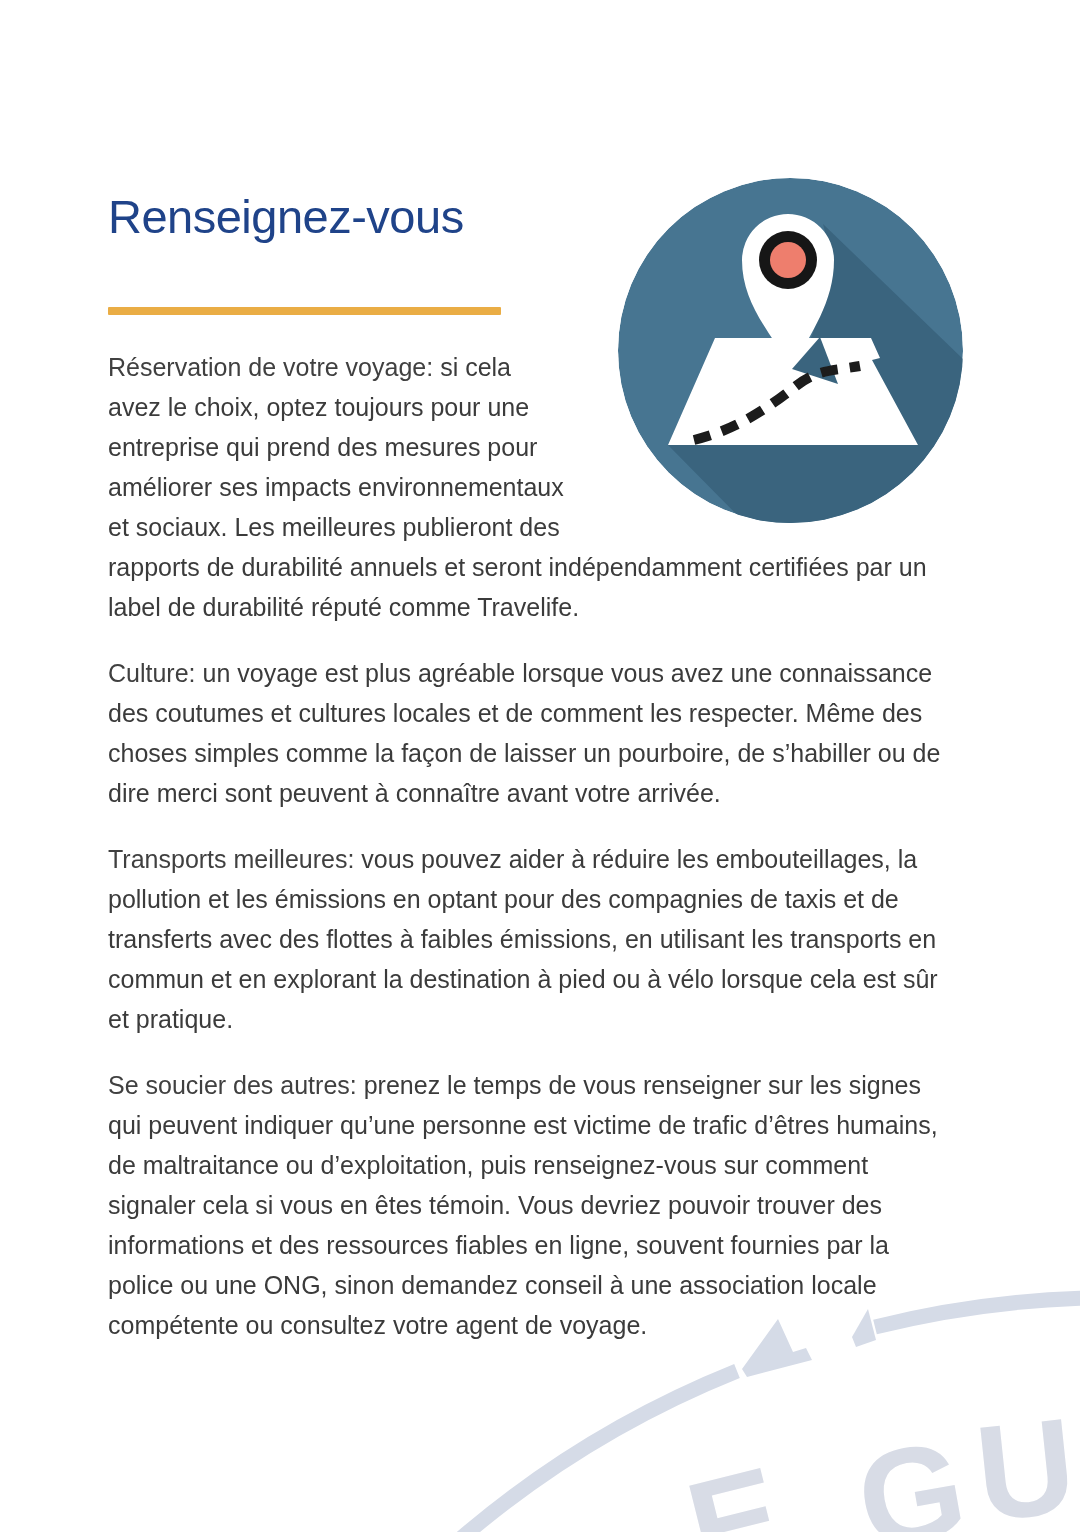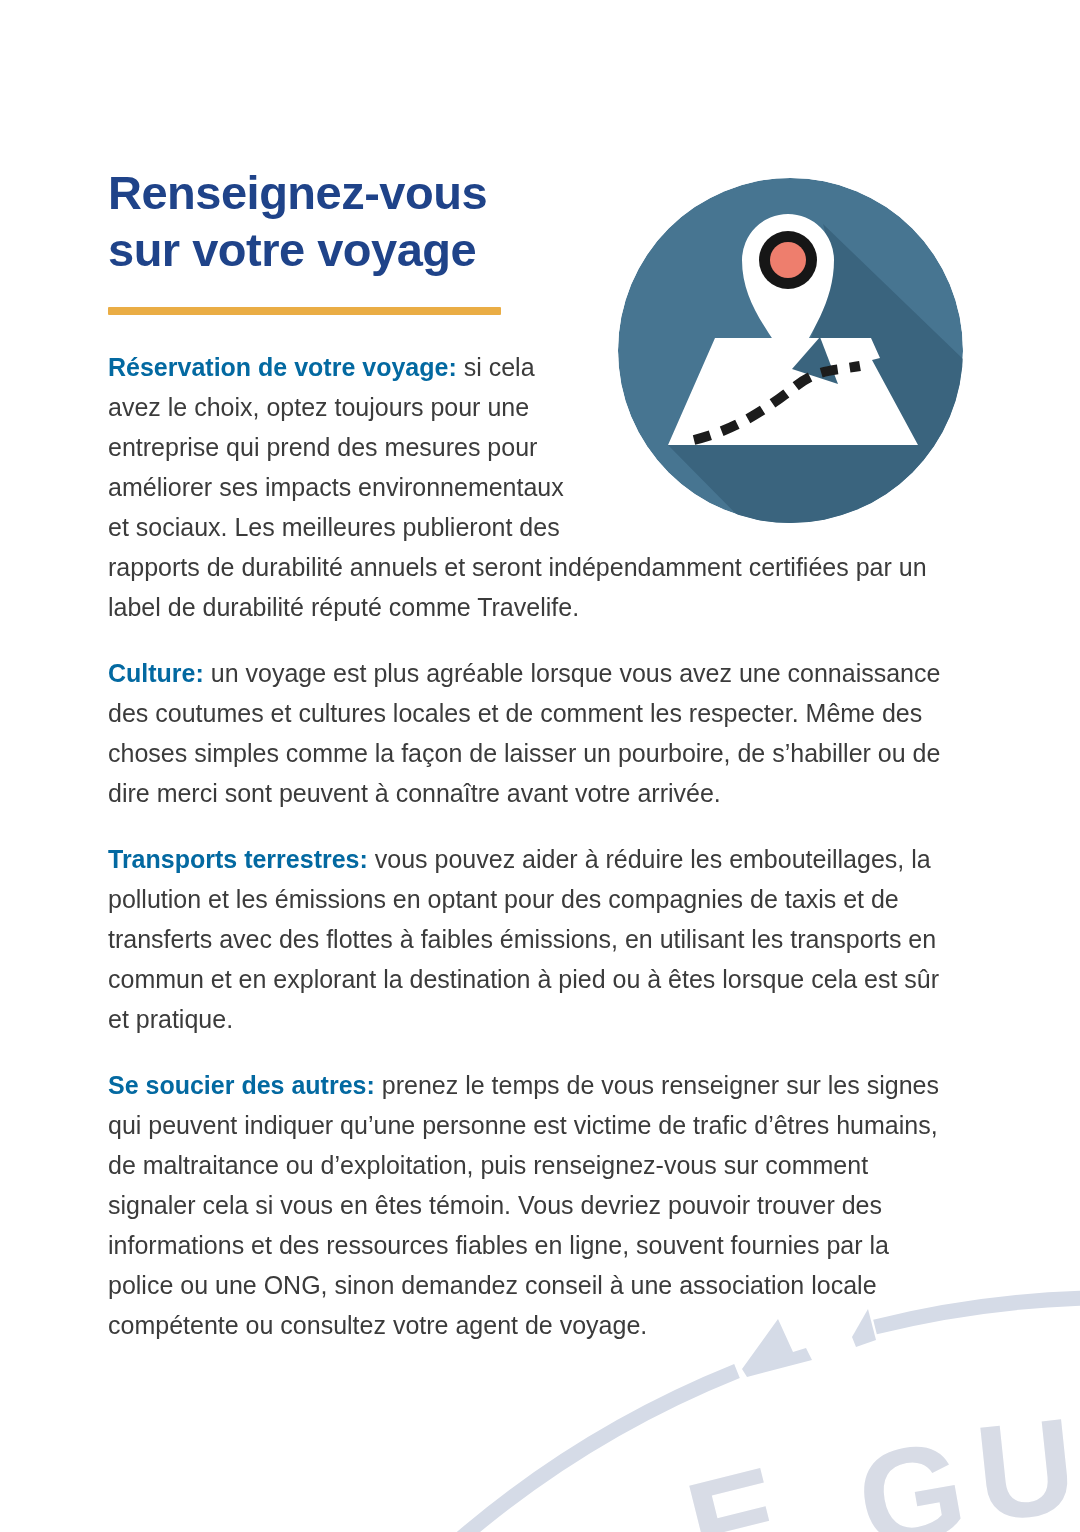--- a/index.html
+++ b/index.html
@@ -11,8 +11,8 @@
     font-family:"Liberation Sans", sans-serif;
   }
   .page-title{
-    position:absolute;left:108px;top:164px;
-    font-size:47px;line-height:57px;font-weight:700;
+    position:absolute;left:108px;top:188px;
+    font-size:47px;line-height:57px;font-weight:400;
     color:#1F4389;letter-spacing:-0.5px;
   }
   .title-rule{

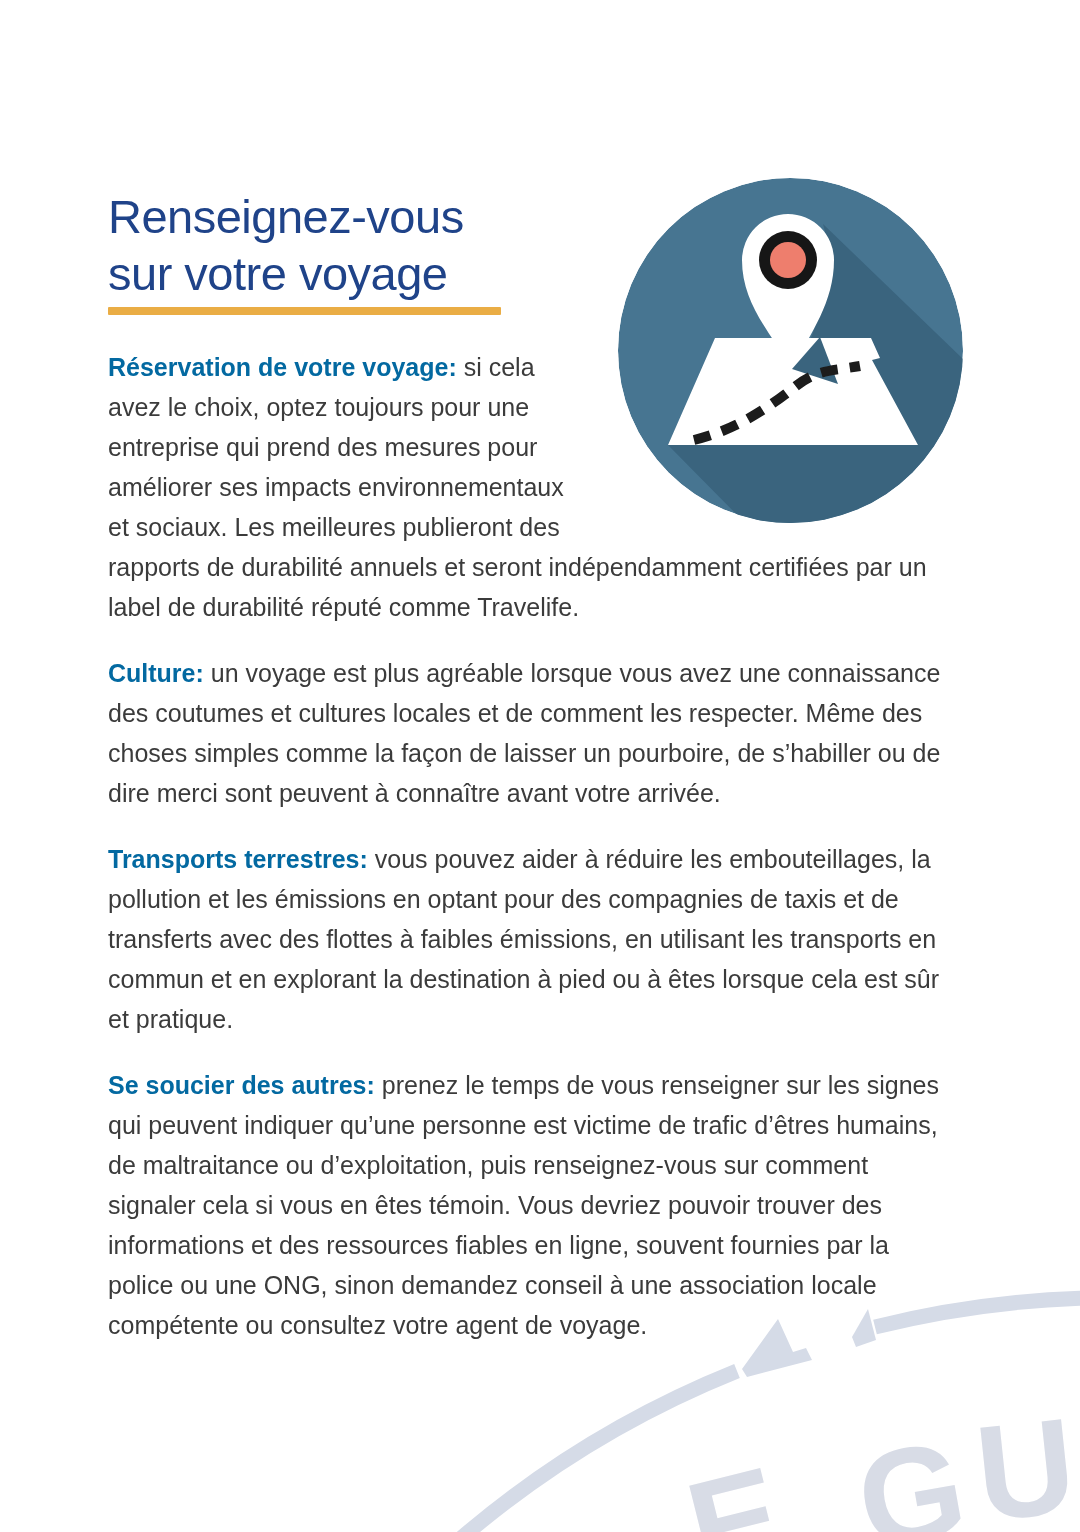--- a/index.html
+++ b/index.html
@@ -56,7 +56,6 @@
 
   <div class="page-title">
     <div>Renseignez-vous</div>
-    <div>sur votre voyage</div>
   </div>
 
   <div class="title-rule"></div>

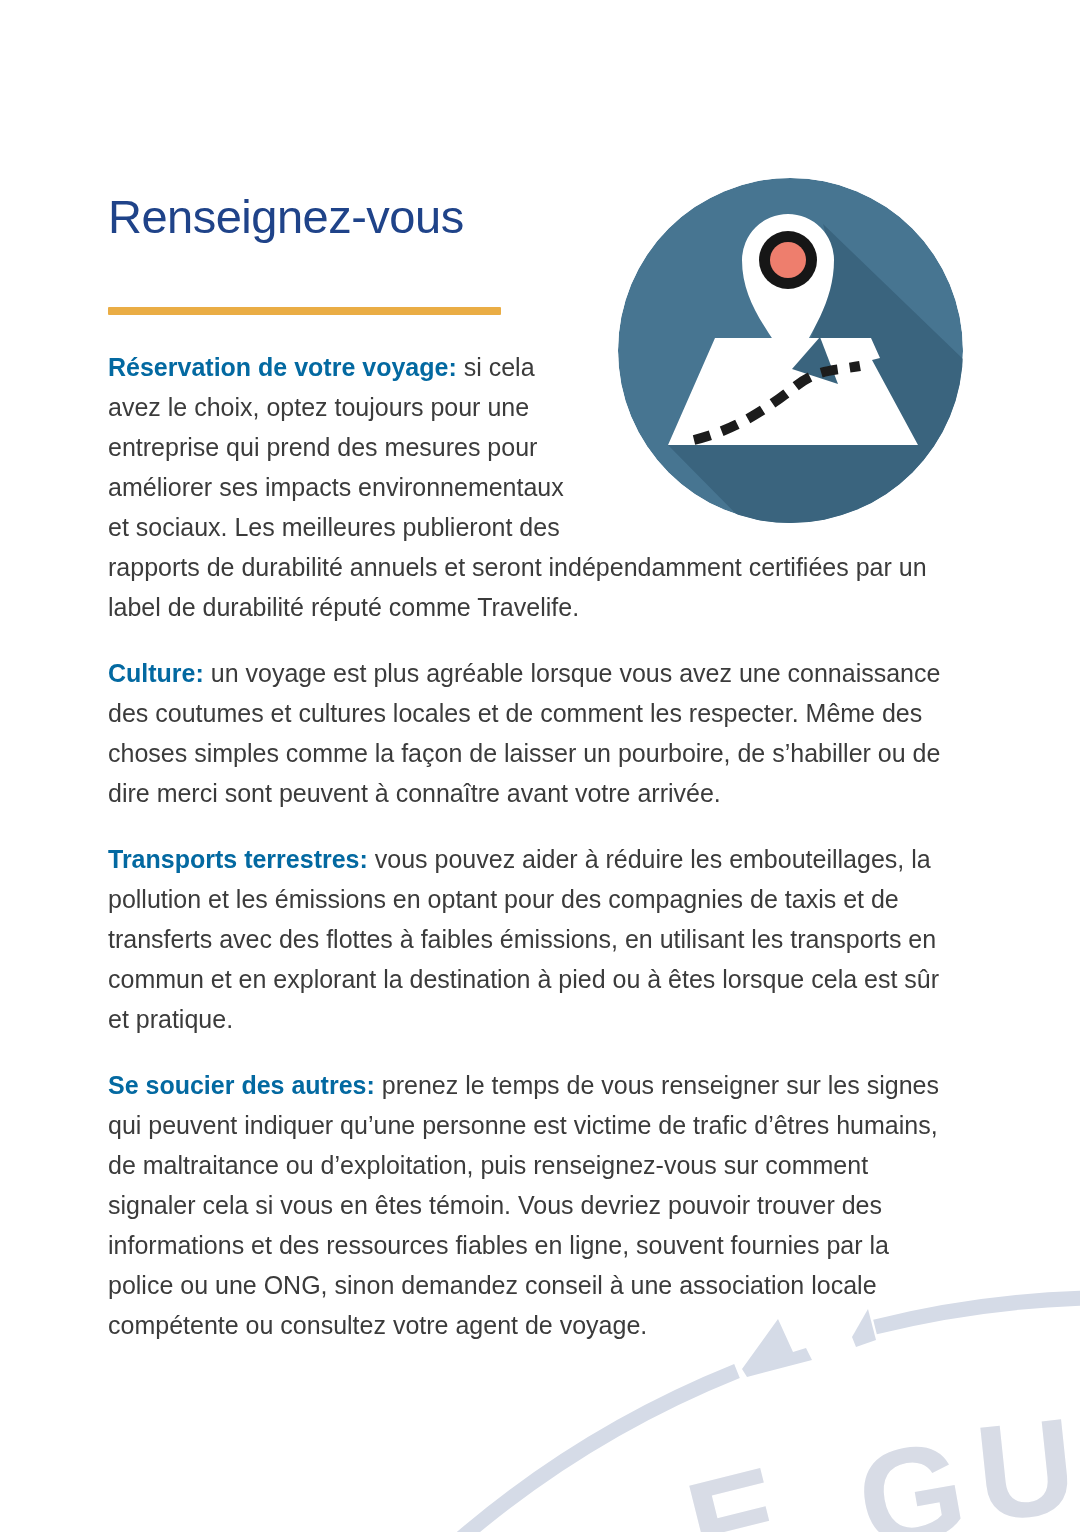--- a/index.html
+++ b/index.html
@@ -28,7 +28,7 @@
     font-size:25px;line-height:40px;color:#3B3B3B;
   }
   .content p{margin:0 0 26px 0;}
-  .lead{font-weight:700;color:#0369a1;}
+  .lead{font-weight:400;color:#404040;}
   .icon-spacer{float:right;width:386px;height:198px;}
   .watermark{
     position:absolute;left:0;top:0;width:1080px;height:1532px;

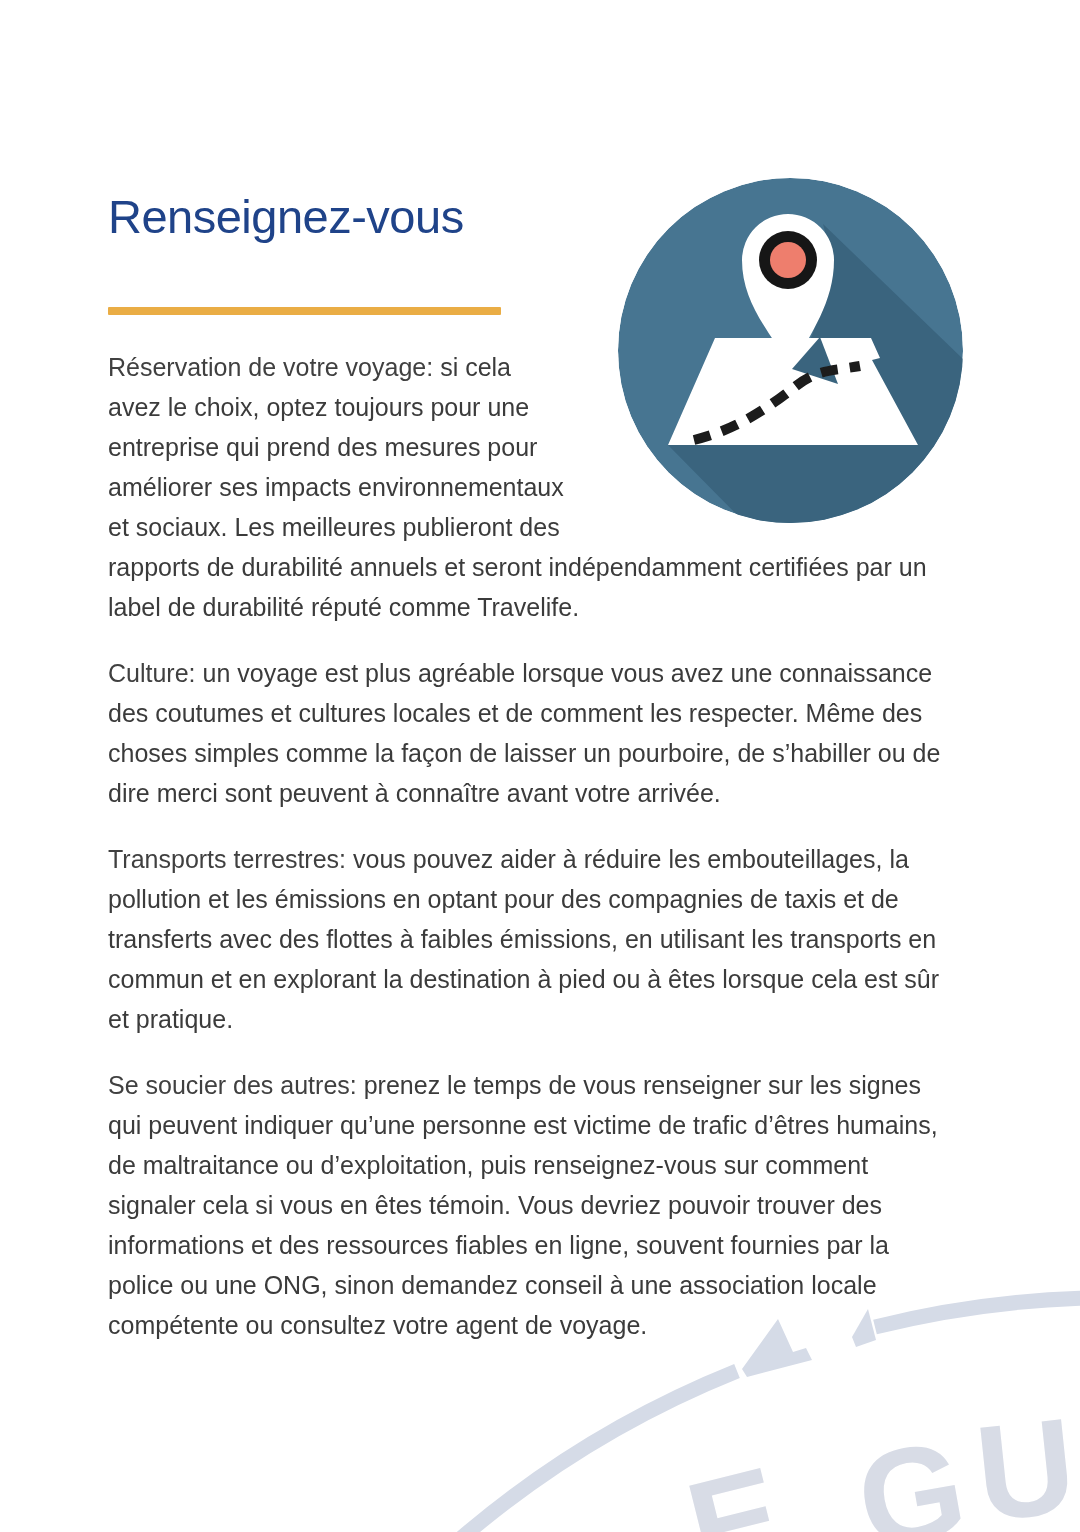--- a/index.html
+++ b/index.html
@@ -88,7 +88,7 @@
       <span class="lead">Culture:</span><span> un voyage est plus agréable lorsque vous avez une connaissance des coutumes et cultures locales et de comment les respecter. Même des choses simples comme la façon de laisser un pourboire, de s’habiller ou de dire merci sont peuvent à connaître avant votre arrivée.</span>
     </p>
     <p>
-      <span class="lead">Transports terrestres:</span><span> vous pouvez aider à réduire les embouteillages, la pollution et les émissions en optant pour des compagnies de taxis et de transferts avec des flottes à faibles émissions, en utilisant les transports en commun et en explorant la destination à pied ou à êtes lorsque cela est sûr et pratique.</span>
+      <span class="lead">Transports meilleures:</span><span> vous pouvez aider à réduire les embouteillages, la pollution et les émissions en optant pour des compagnies de taxis et de transferts avec des flottes à faibles émissions, en utilisant les transports en commun et en explorant la destination à pied ou à êtes lorsque cela est sûr et pratique.</span>
     </p>
     <p>
       <span class="lead">Se soucier des autres:</span><span> prenez le temps de vous renseigner sur les signes qui peuvent indiquer qu’une personne est victime de trafic d’êtres humains, de maltraitance ou d’exploitation, puis renseignez-vous sur comment signaler cela si vous en êtes témoin. Vous devriez pouvoir trouver des informations et des ressources fiables en ligne, souvent fournies par la police ou une ONG, sinon demandez conseil à une association locale compétente ou consultez votre agent de voyage.</span>

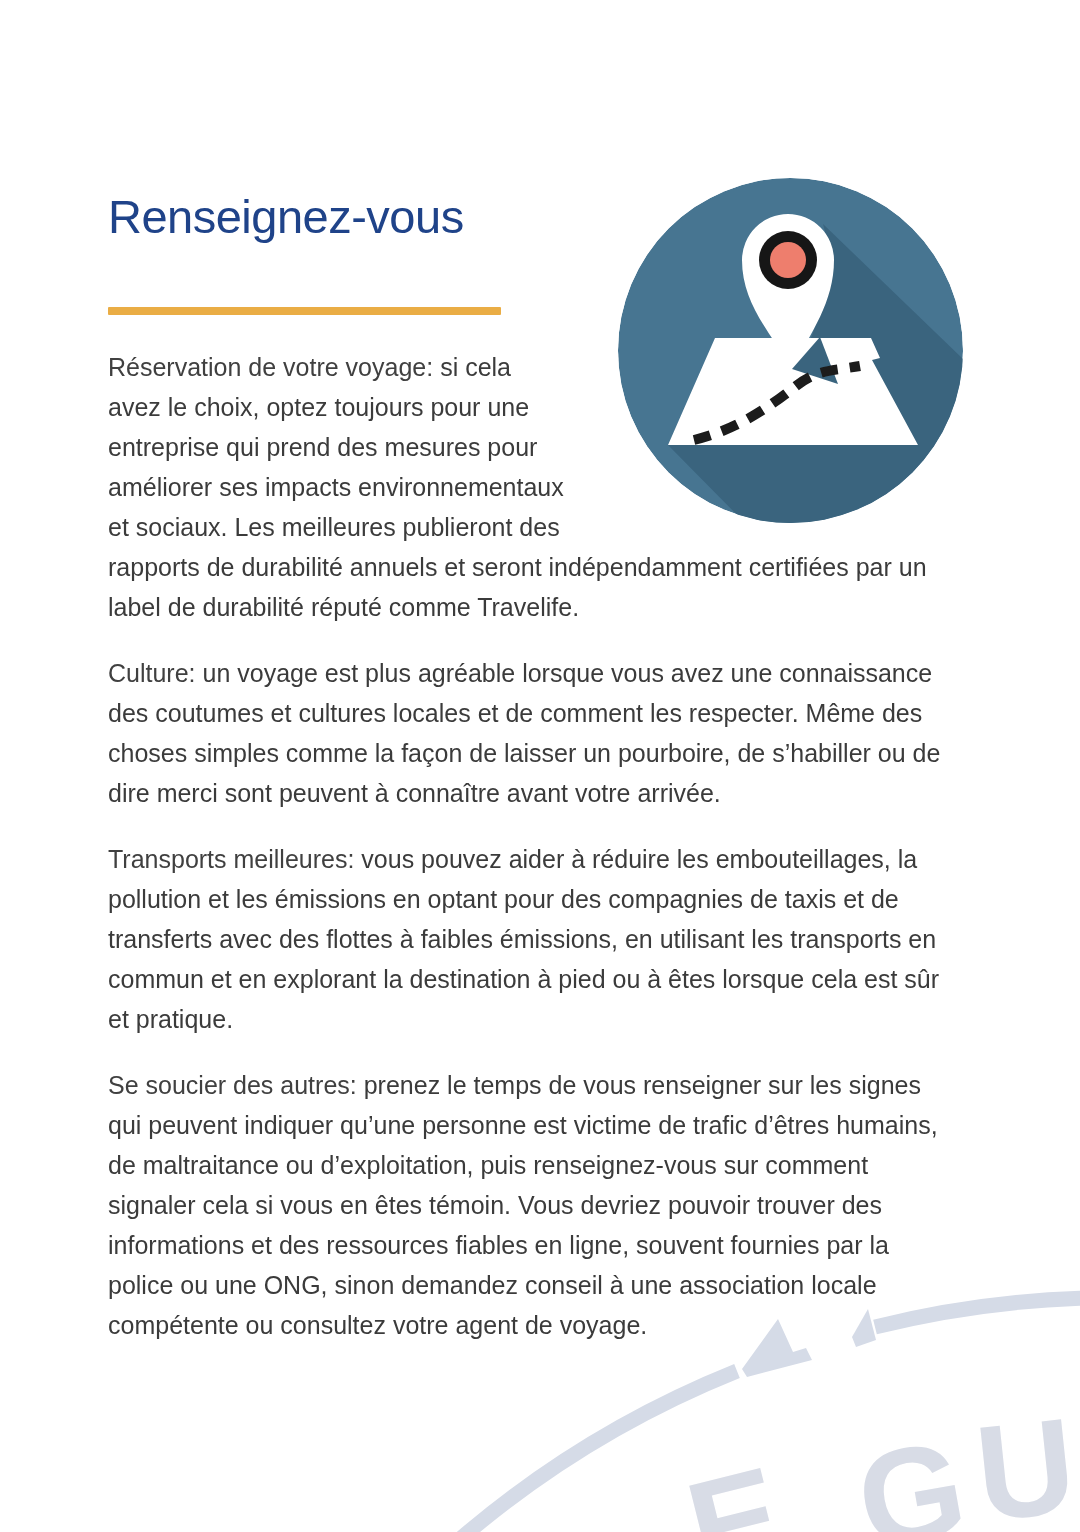--- a/index.html
+++ b/index.html
@@ -88,7 +88,7 @@
       <span class="lead">Culture:</span><span> un voyage est plus agréable lorsque vous avez une connaissance des coutumes et cultures locales et de comment les respecter. Même des choses simples comme la façon de laisser un pourboire, de s’habiller ou de dire merci sont peuvent à connaître avant votre arrivée.</span>
     </p>
     <p>
-      <span class="lead">Transports meilleures:</span><span> vous pouvez aider à réduire les embouteillages, la pollution et les émissions en optant pour des compagnies de taxis et de transferts avec des flottes à faibles émissions, en utilisant les transports en commun et en explorant la destination à pied ou à êtes lorsque cela est sûr et pratique.</span>
+      <span class="lead">Transports meilleures:</span><span> vous pouvez aider à réduire les embouteillages, la pollution et les émissions en optant pour des compagnies de taxis et de transferts avec des flottes à faibles émissions, en utilisant les transports en commun et en explorant la destination à pied ou à vélo lorsque cela est sûr et pratique.</span>
     </p>
     <p>
       <span class="lead">Se soucier des autres:</span><span> prenez le temps de vous renseigner sur les signes qui peuvent indiquer qu’une personne est victime de trafic d’êtres humains, de maltraitance ou d’exploitation, puis renseignez-vous sur comment signaler cela si vous en êtes témoin. Vous devriez pouvoir trouver des informations et des ressources fiables en ligne, souvent fournies par la police ou une ONG, sinon demandez conseil à une association locale compétente ou consultez votre agent de voyage.</span>

